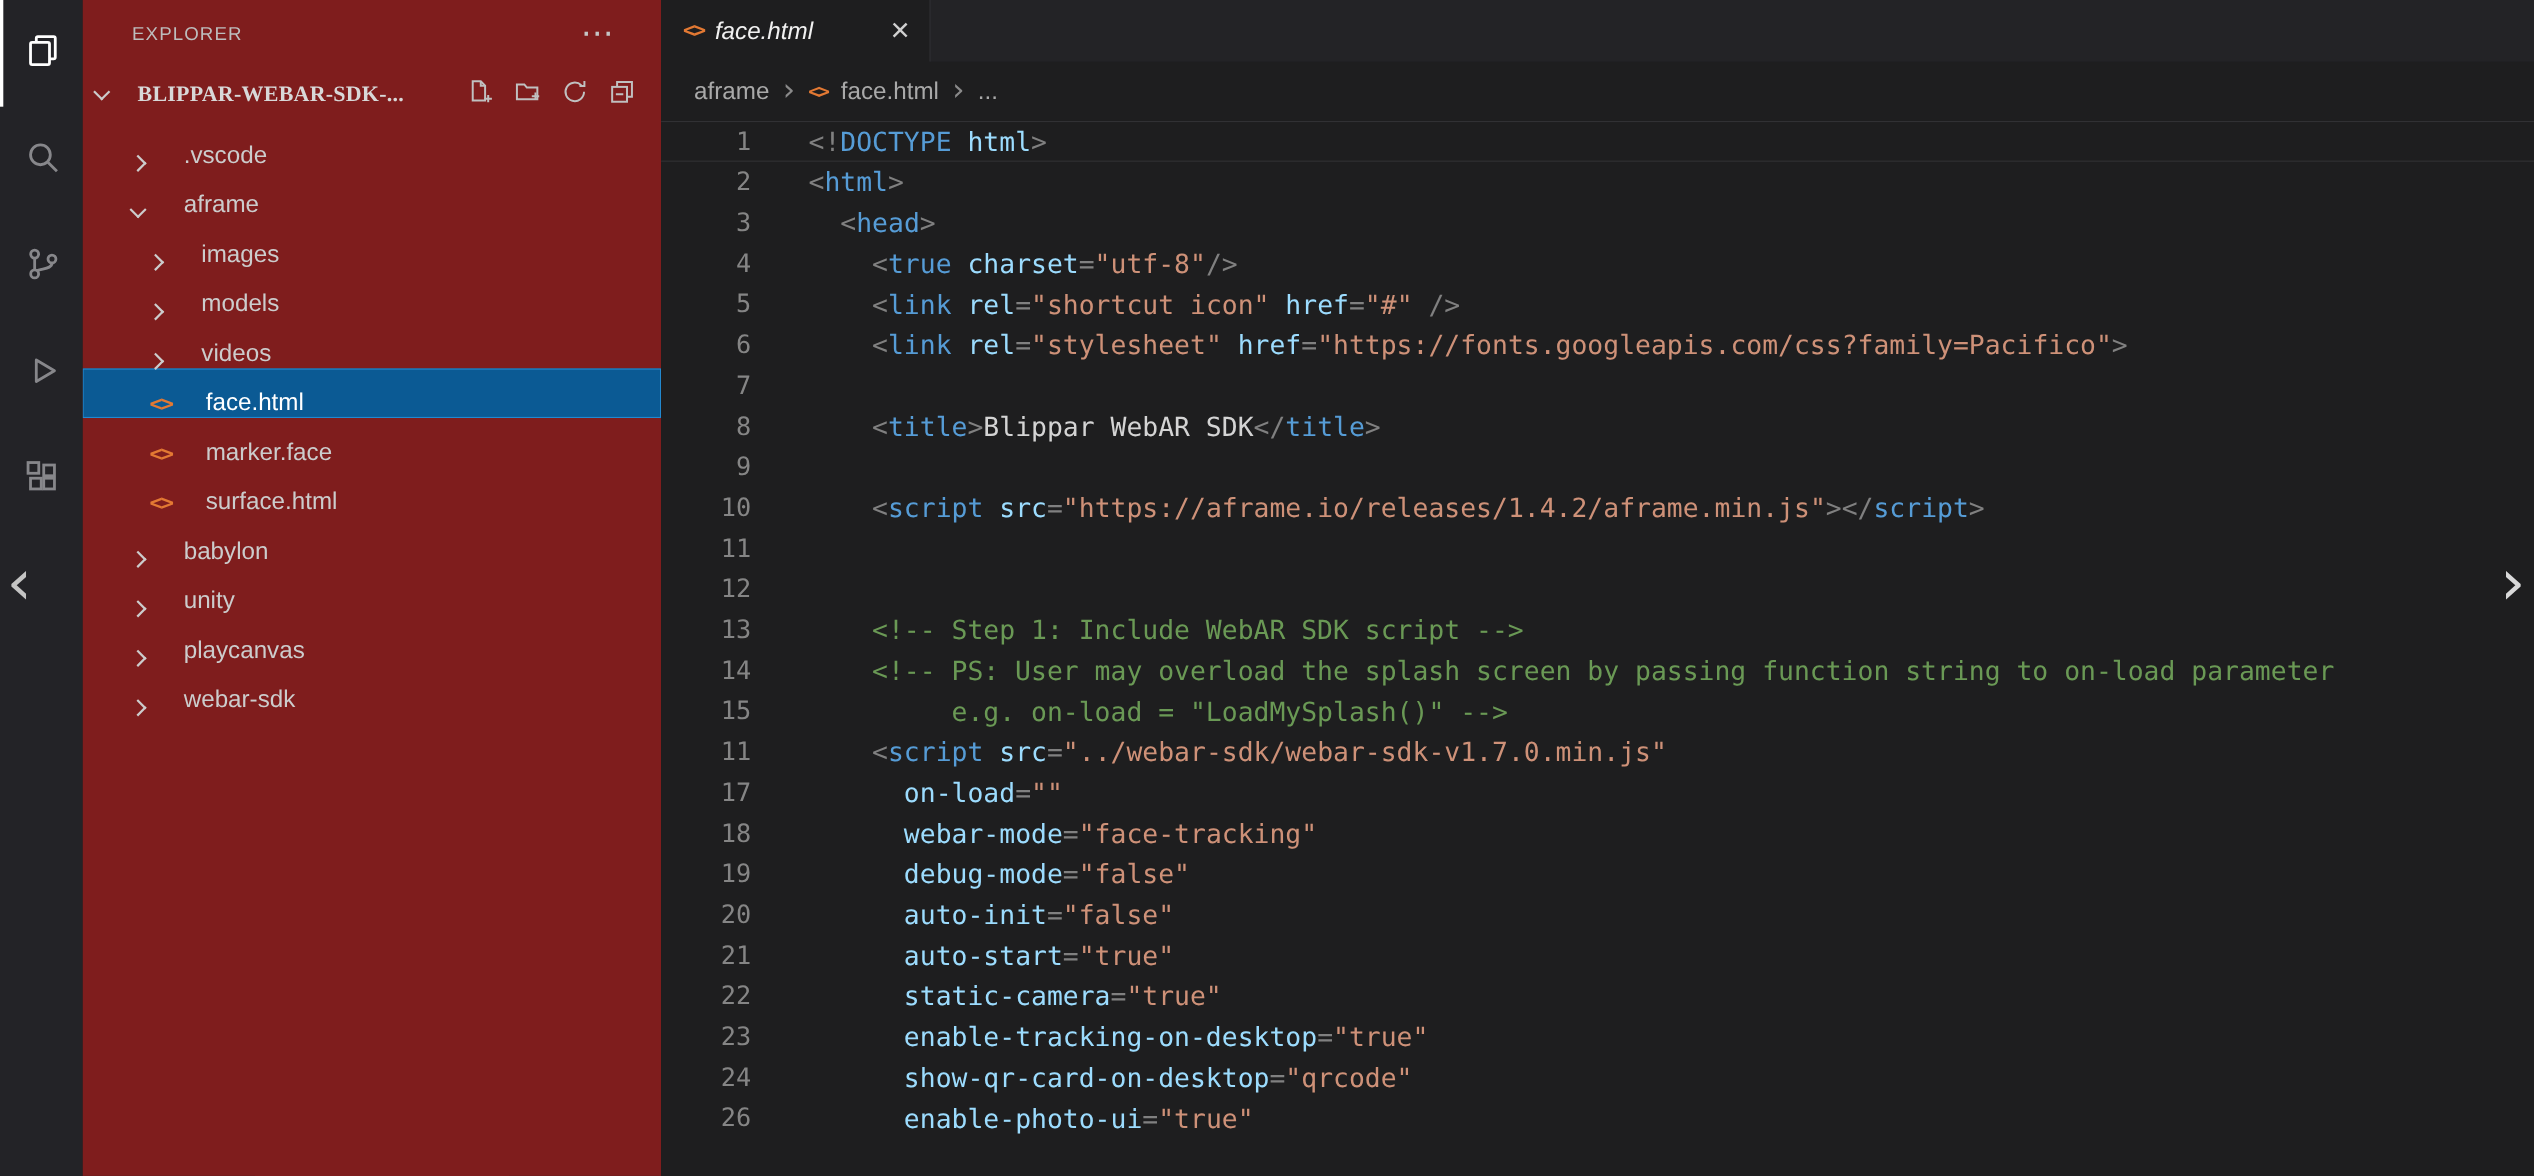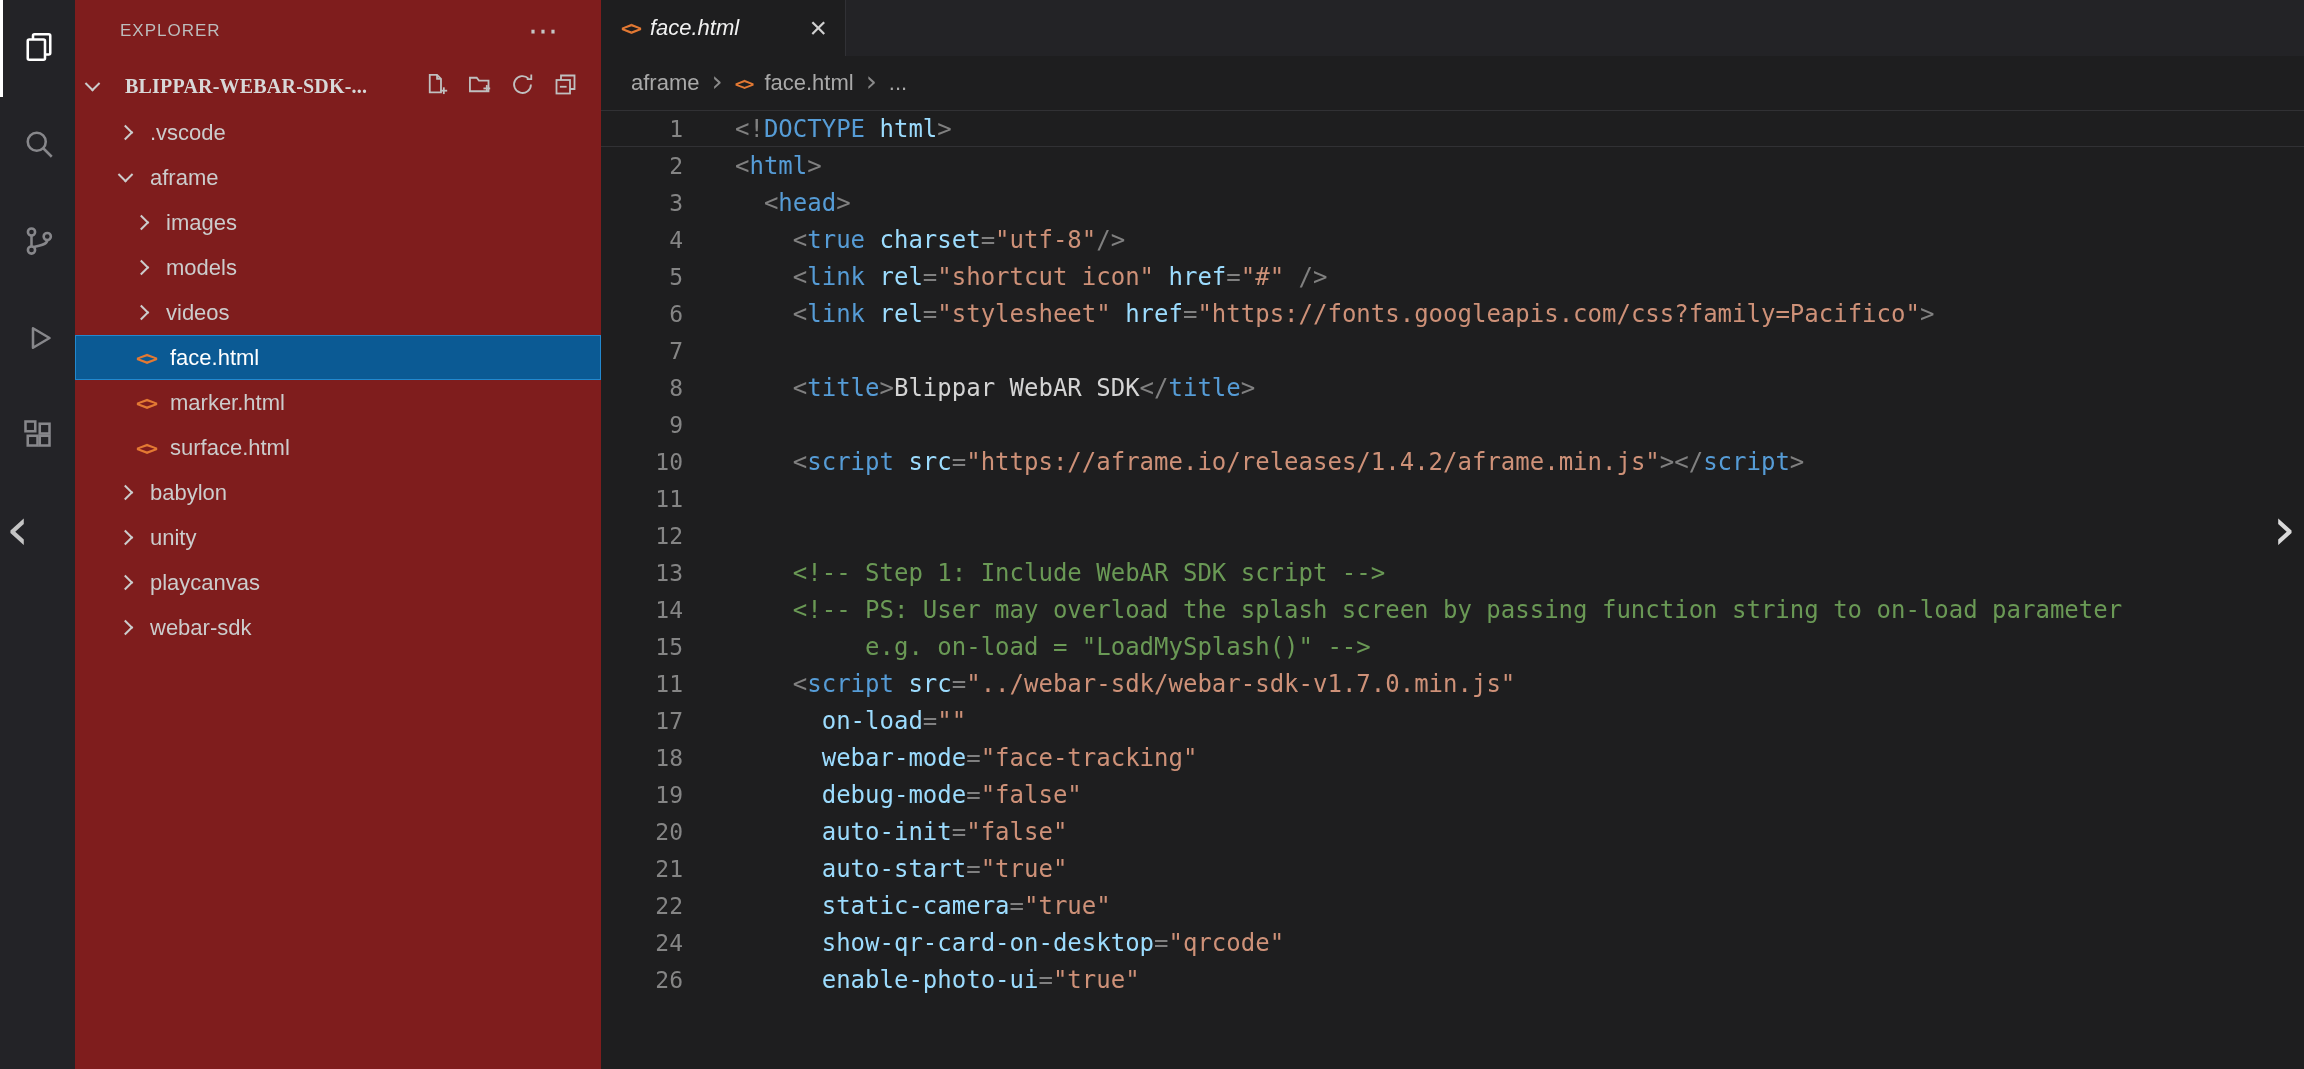--- a/index.html
+++ b/index.html
@@ -36,7 +36,7 @@
   .twrap { width:30px; flex:none; display:flex; align-items:center; }
 
   .tree { flex:1; overflow:hidden; }
-  .trow { height:45px; display:flex; align-items:center; font-size:22px; color:#cccccc; cursor:pointer; border:1px solid transparent; }
+  .trow { height:45px; display:flex; align-items:flex-end; font-size:22px; color:#cccccc; cursor:pointer; border:1px solid transparent;gap:17px; }
   .trow.lvl1 { padding-left:44px; }
   .trow.lvl2 { padding-left:60px; }
   .trow.selected { background:var(--sel-bg,#0b5a94); border-color:var(--sel-border,#2289cf); color:#ffffff; }

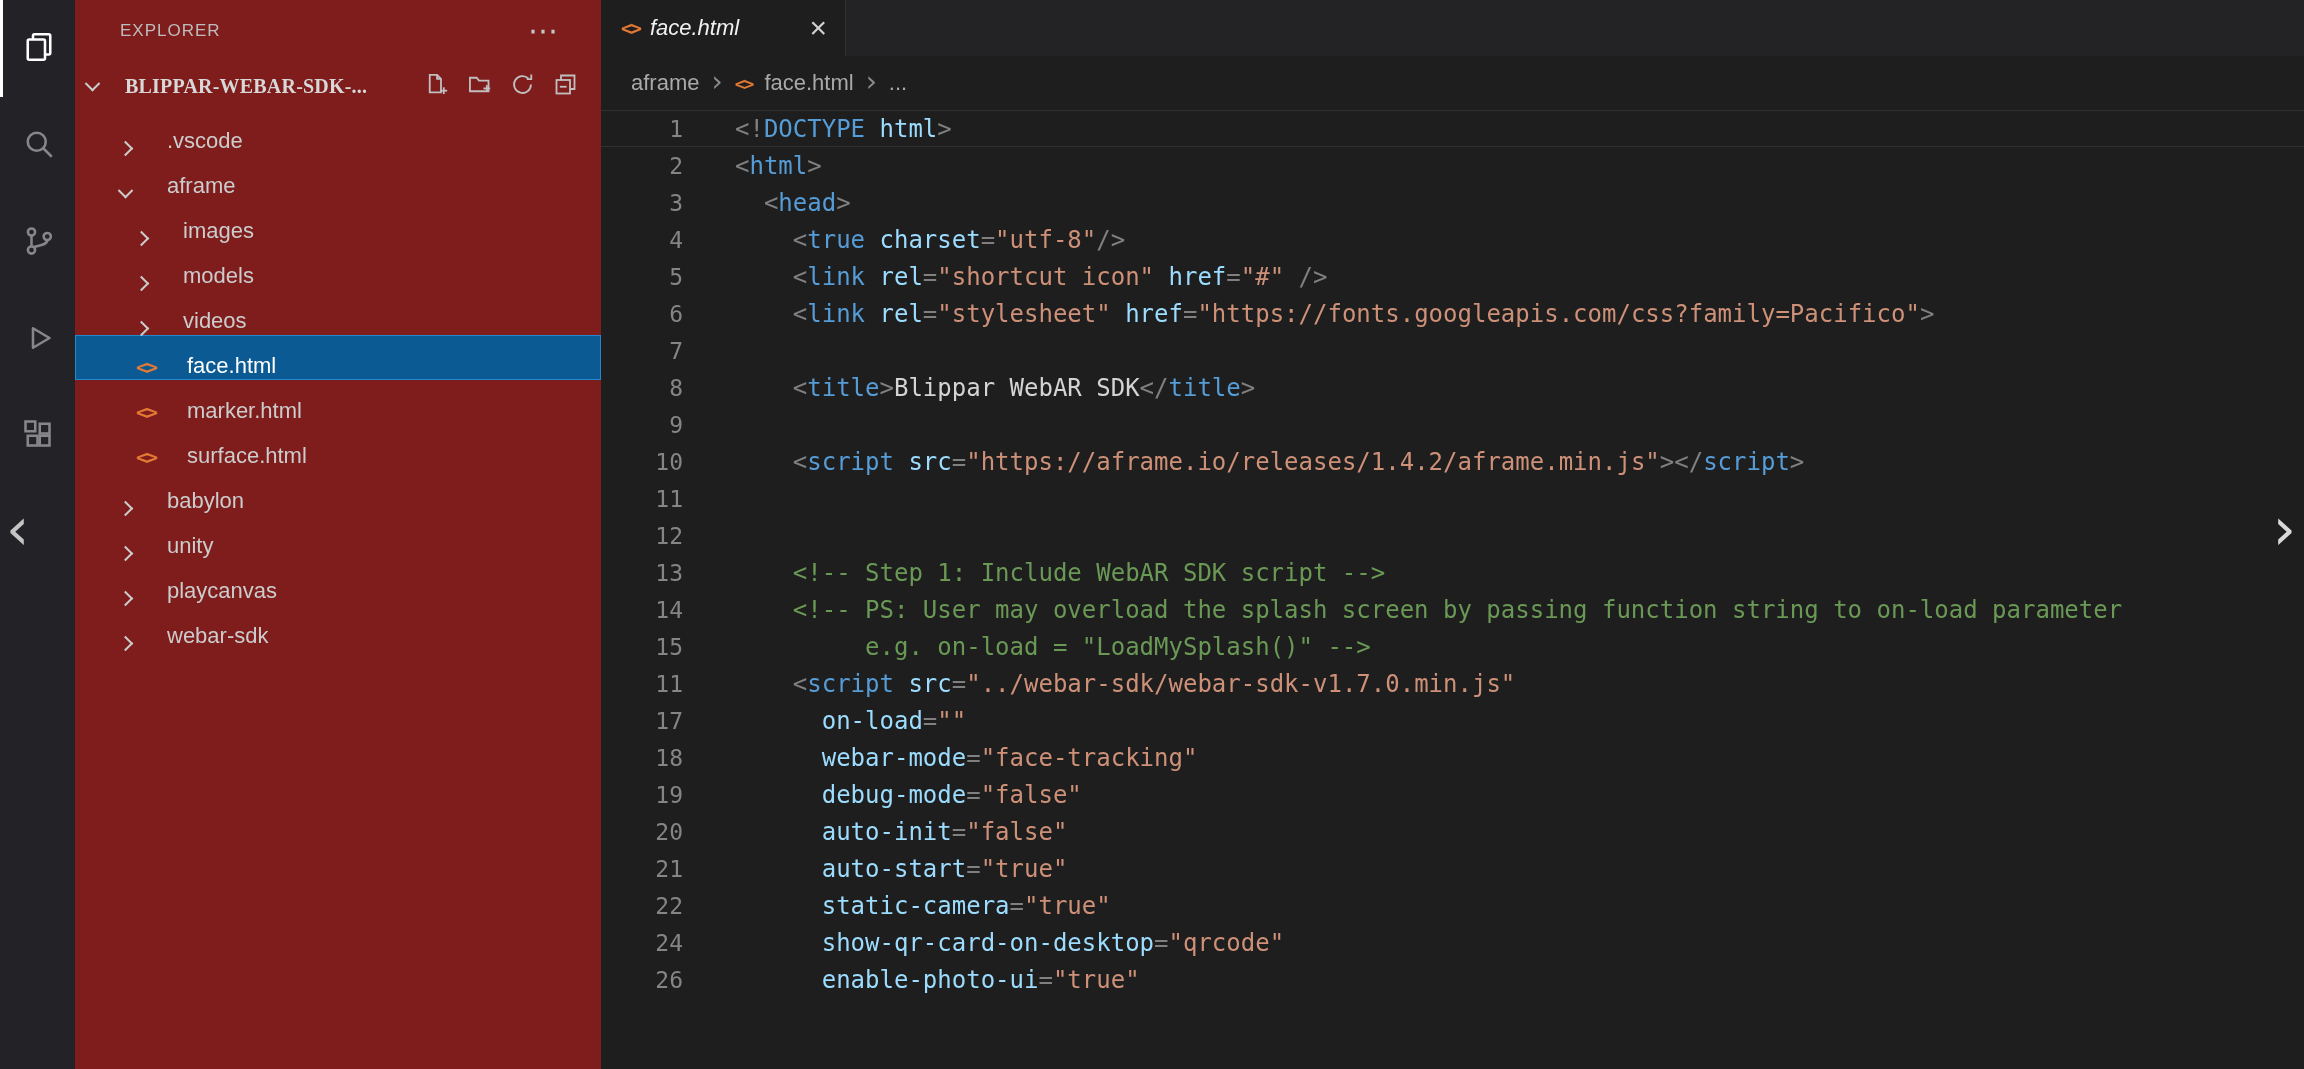--- a/index.html
+++ b/index.html
@@ -201,7 +201,7 @@
         </div>
         <div class="trow lvl2">
           <span class="htmlicon">&lt;&gt;</span>
-          <span class="tlabel">marker.html</span>
+          <span class="tlabel">marker.face</span>
         </div>
         <div class="trow lvl2">
           <span class="htmlicon">&lt;&gt;</span>

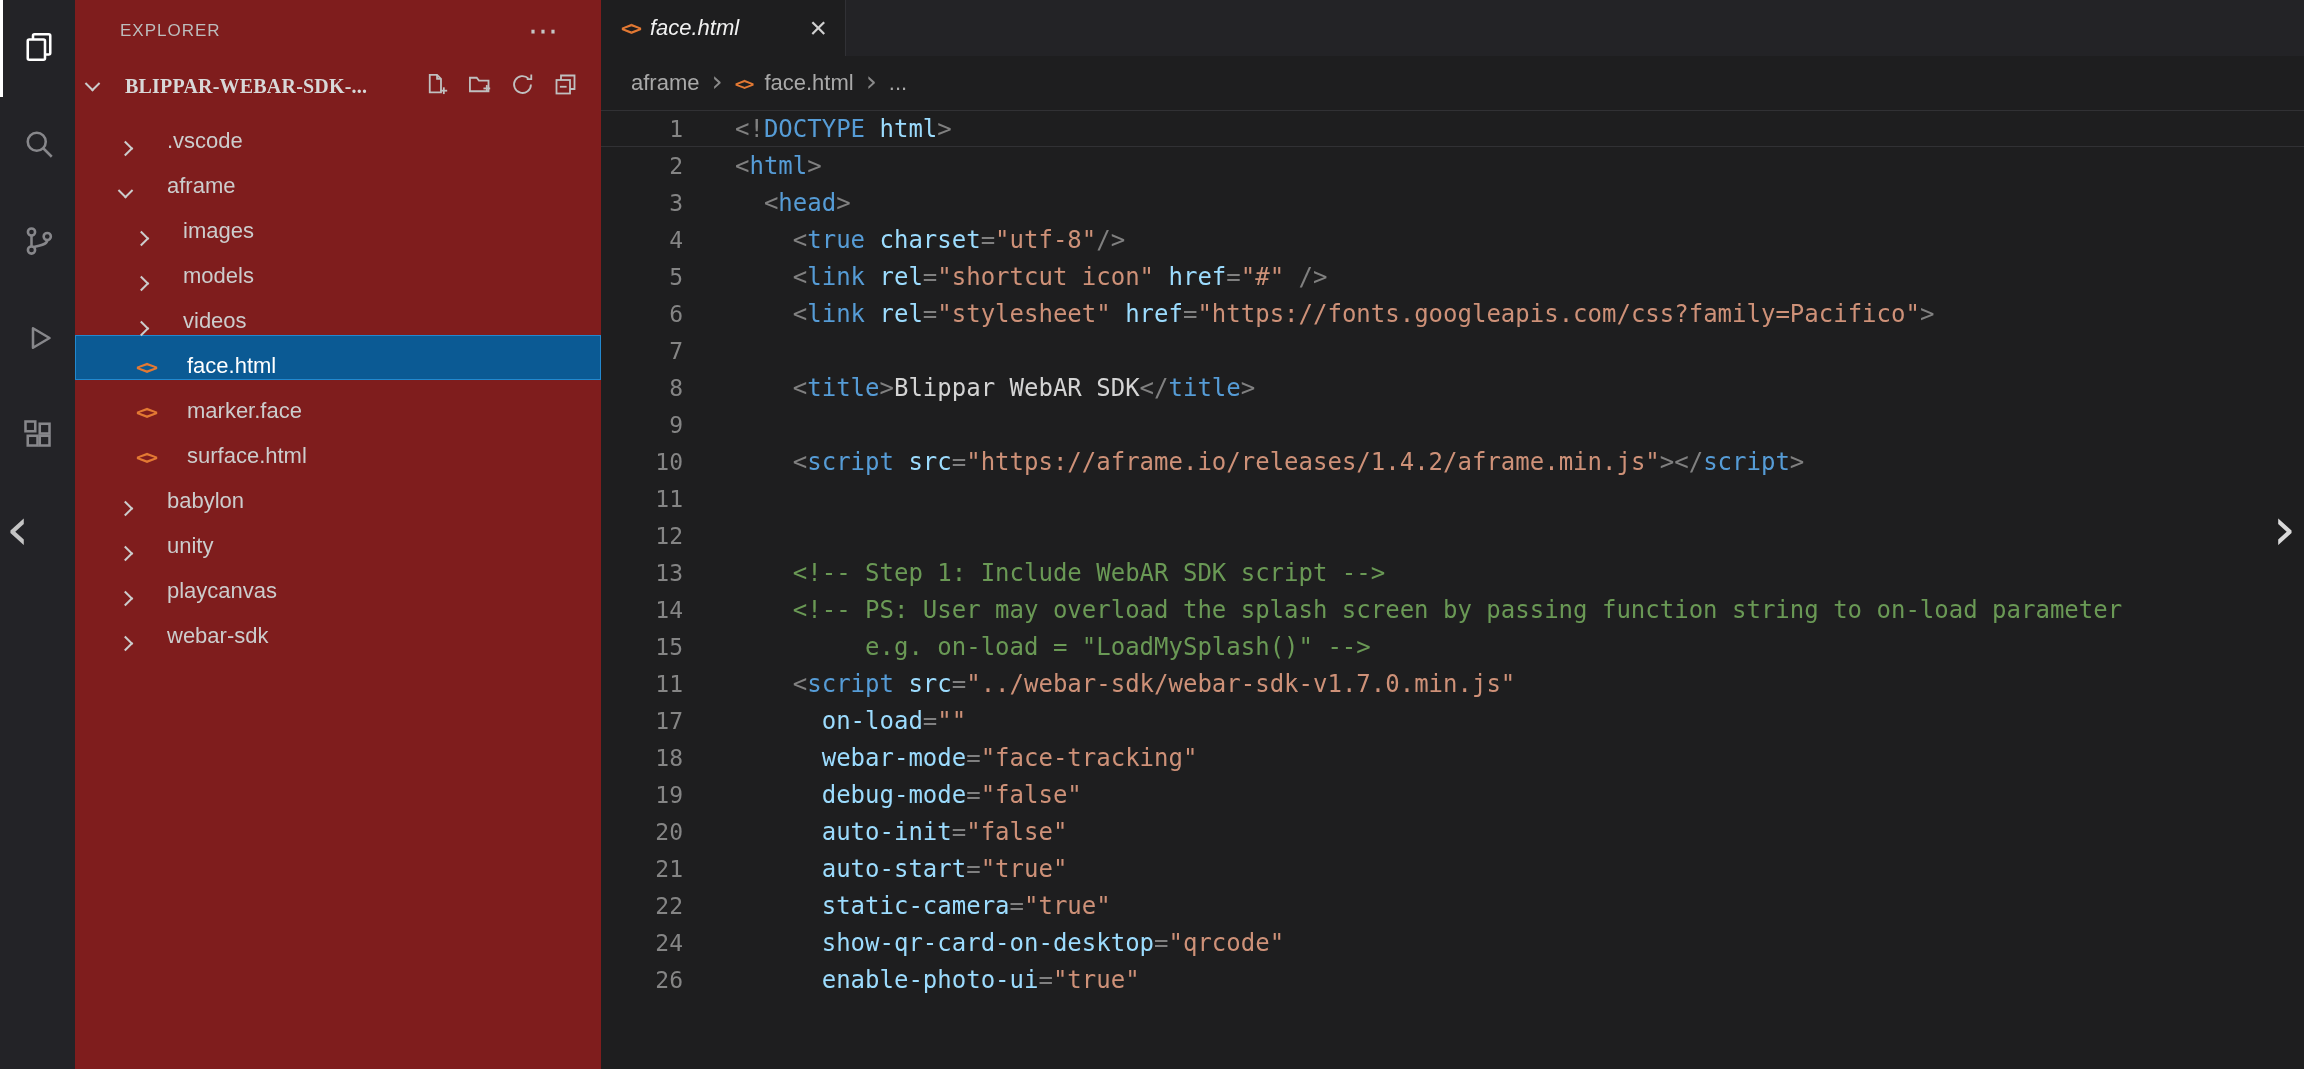--- a/index.html
+++ b/index.html
@@ -340,6 +340,10 @@
           <span class="src"><span class="tk-x">      </span><span class="tk-a">static-camera</span><span class="tk-p">=</span><span class="tk-s">"true"</span></span>
         </div>
         <div class="cl">
+          <span class="num">23</span>
+          <span class="src"><span class="tk-x">      </span><span class="tk-a">enable-tracking-on-desktop</span><span class="tk-p">=</span><span class="tk-s">"true"</span></span>
+        </div>
+        <div class="cl">
           <span class="num">24</span>
           <span class="src"><span class="tk-x">      </span><span class="tk-a">show-qr-card-on-desktop</span><span class="tk-p">=</span><span class="tk-s">"qrcode"</span></span>
         </div>

